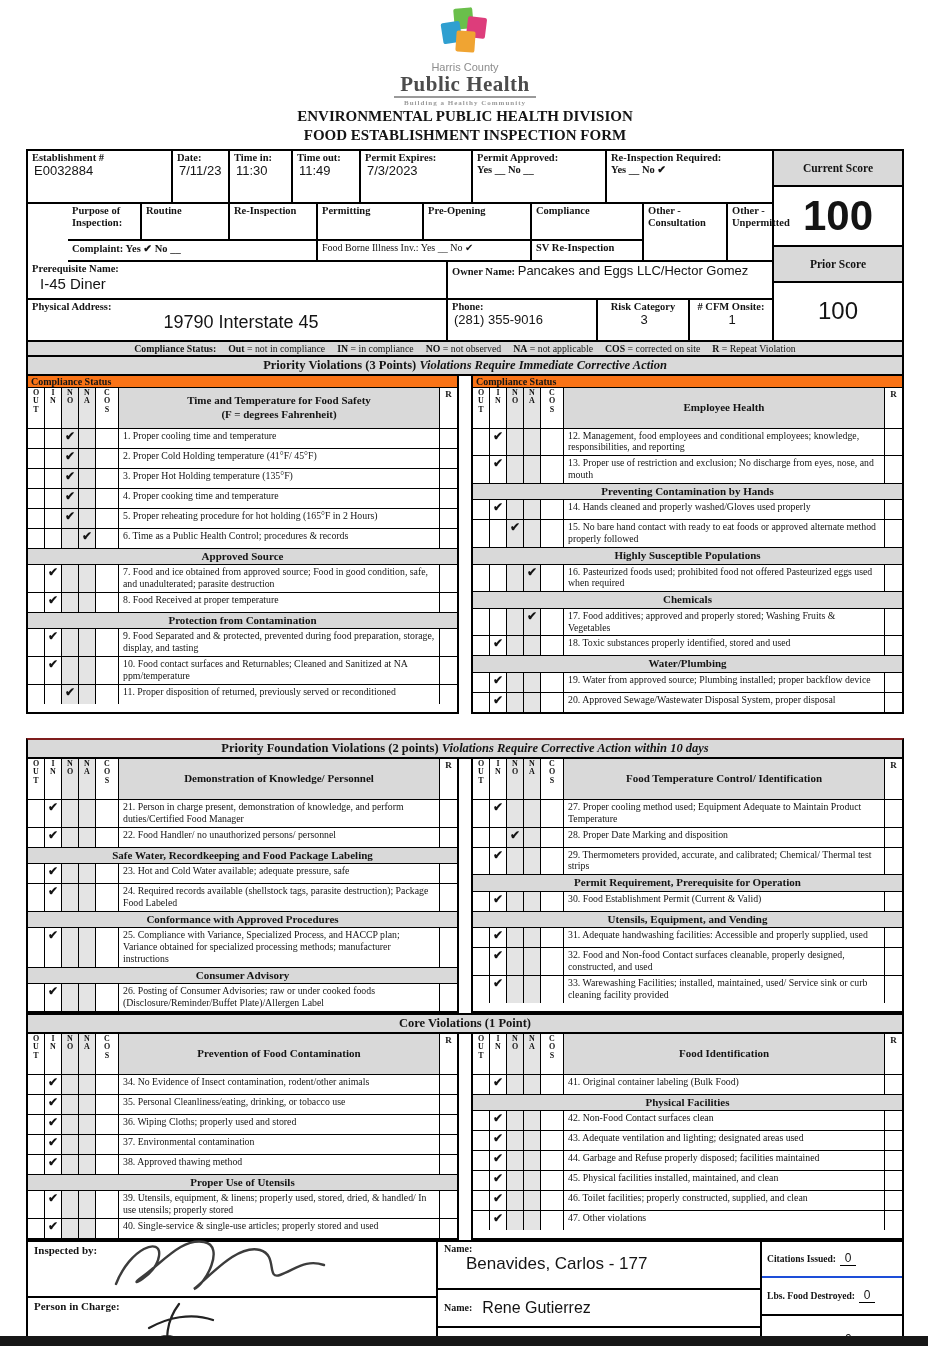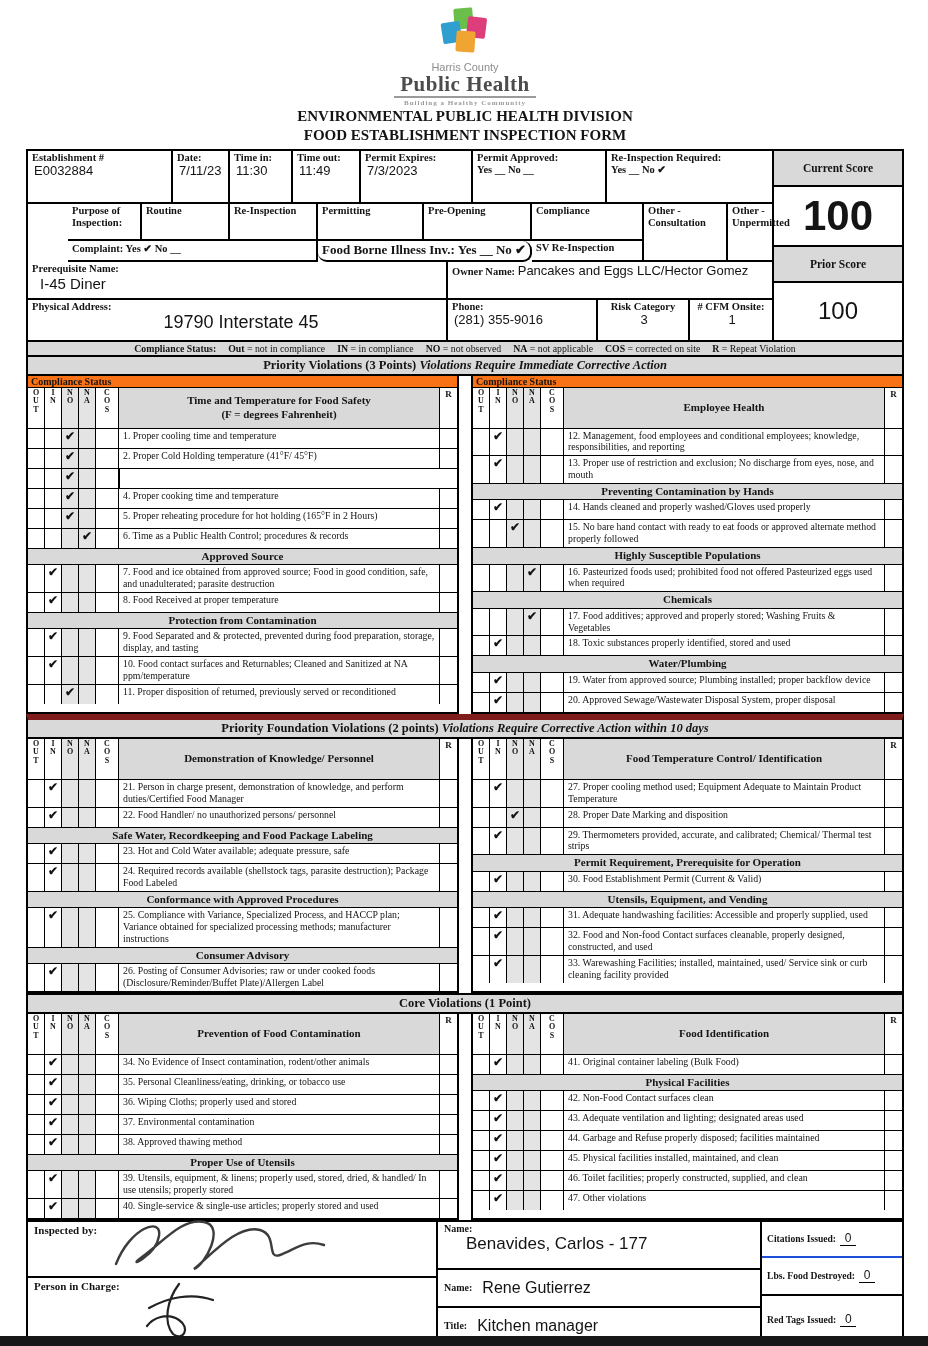--- a/index.html
+++ b/index.html
@@ -32,7 +32,7 @@
   .g2 .opt{font-weight:bold;font-size:10.5px;white-space:pre-line;line-height:1.15;}
   .pl{grid-row:1;grid-column:1;}
   .complaint{grid-row:2;grid-column:1/4;font-weight:bold;font-size:10.5px;}
-  .foodborne{grid-row:2;grid-column:4/6;font-weight:bold;font-size:13px;border-radius:9px;}
+  .foodborne{grid-row:2;grid-column:4/6;font-weight:normal;font-size:10px;}
   .svri{grid-row:2;grid-column:6/7;font-weight:bold;font-size:10.5px;}
   .g3{display:grid;grid-template-columns:1fr 324px;height:36px;}
   .g4{display:grid;grid-template-columns:1fr 150px 92px 82px;height:40px;}

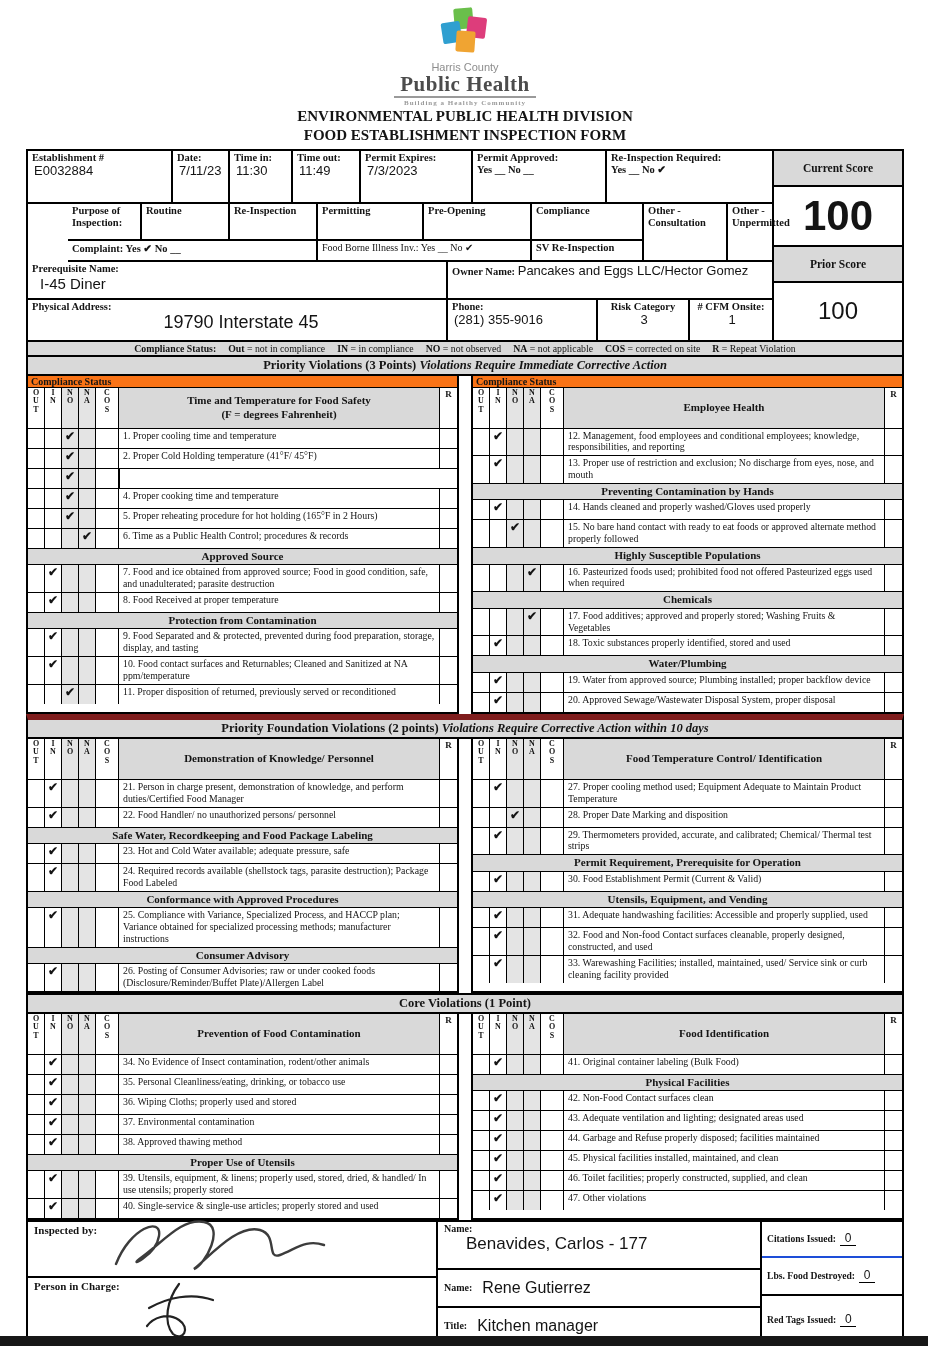--- a/index.html
+++ b/index.html
@@ -272,6 +272,7 @@
           </div>
           <div class="ccell shade"></div>
           <div class="ccell cos"></div>
+          <div class="tcell">3. Proper Hot Holding temperature (135°F)</div>
           <div class="rcell"></div>
         </div>
         <div class="prow item">

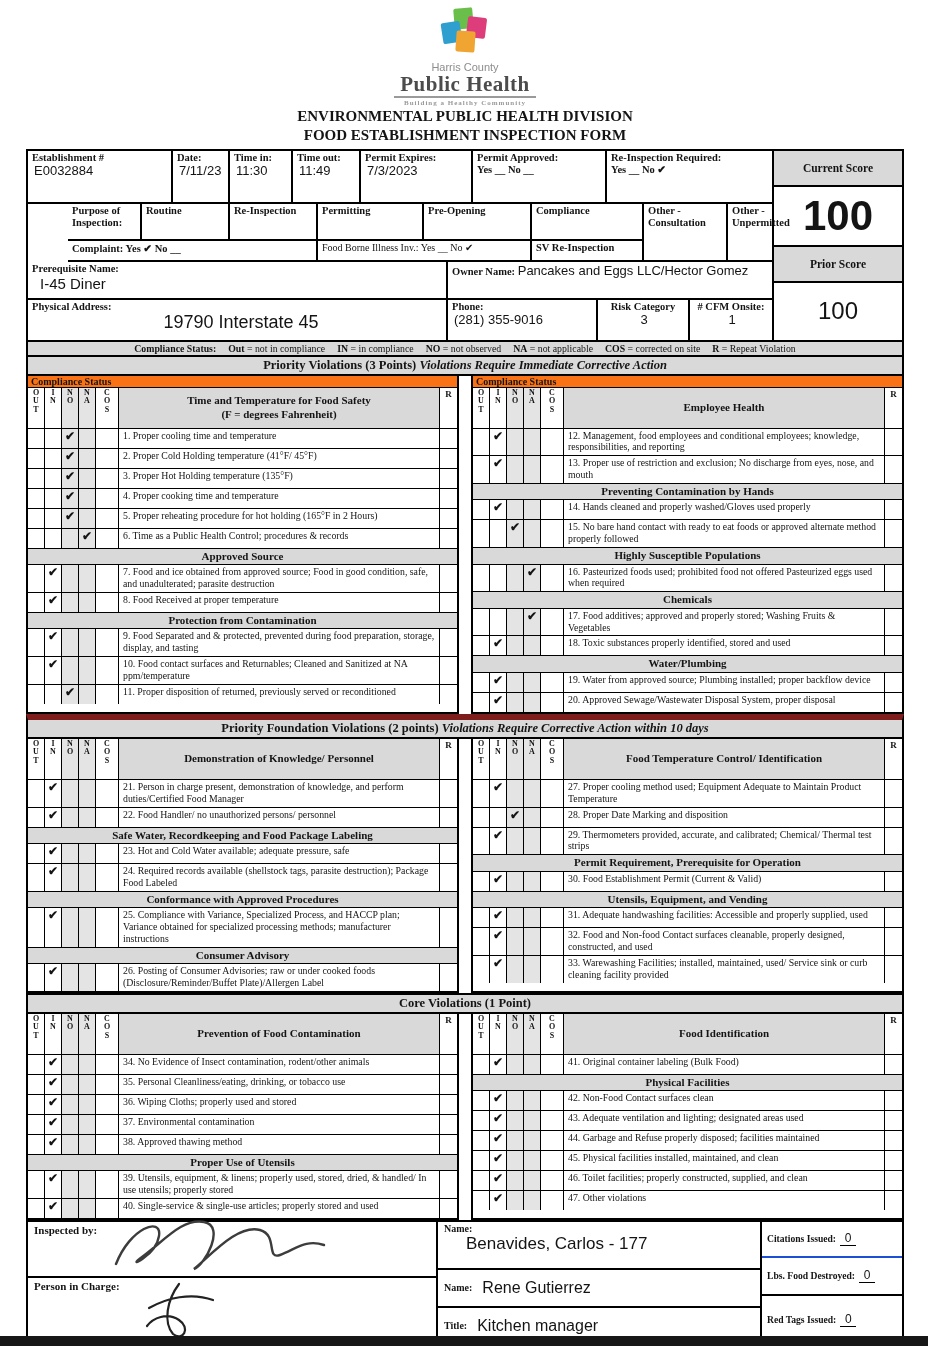--- a/index.html
+++ b/index.html
@@ -492,7 +492,7 @@
       </div>
   </div>
 
-  <div class="banner" style="border-top:6px solid #7f1d1d;">
+  <div class="banner" style="border-top:2px solid #7f1d1d;margin-top:24px;">
     <span class="bb">Priority Foundation Violations (2 points)</span>
     <span class="bi">Violations Require Corrective Action within 10 days</span>
   </div>

